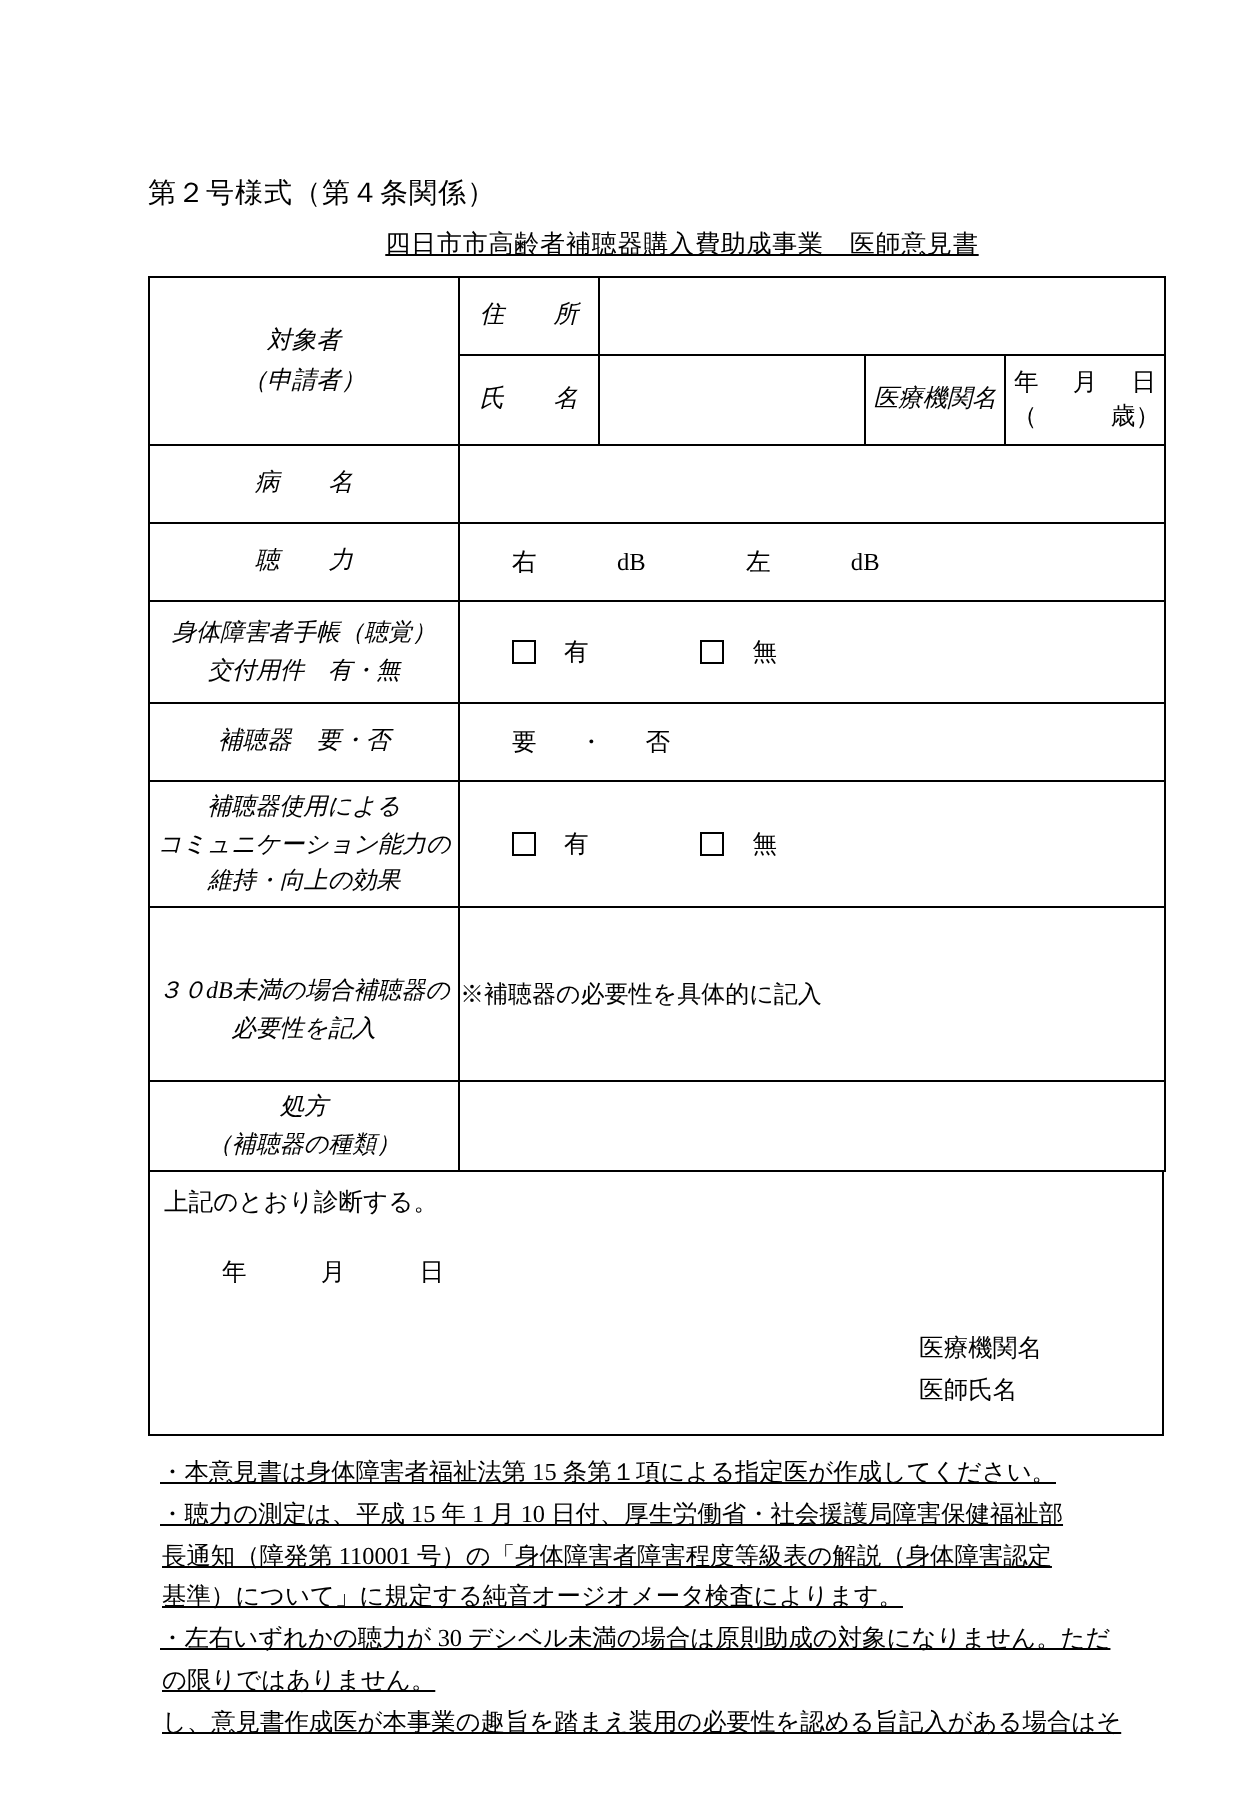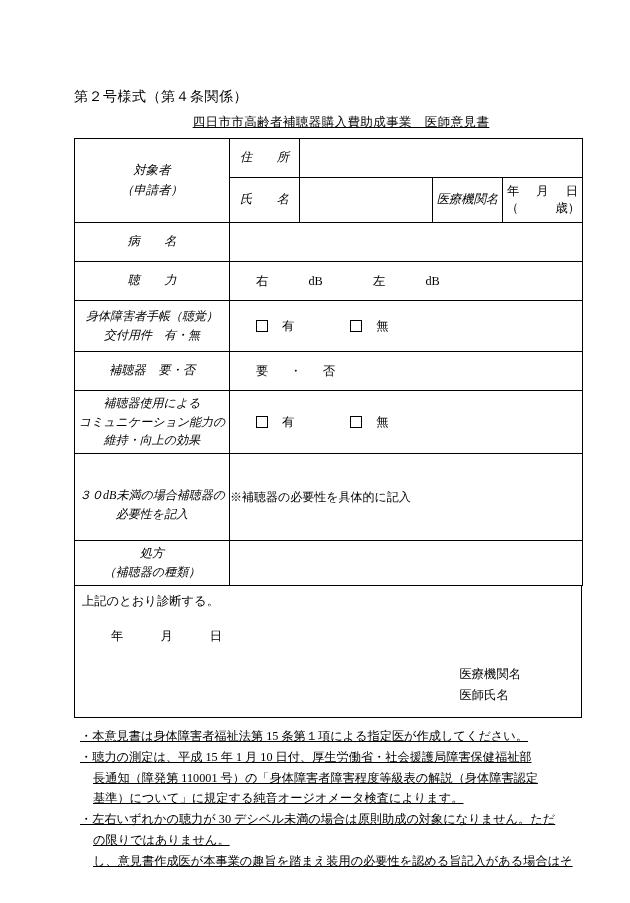--- a/index.html
+++ b/index.html
@@ -142,7 +142,7 @@
     text-indent: 0;
   }
   .notes .cont {
-    margin-left: 13px;
+    margin-left: 1px;
   }
 </style>
 </head>

